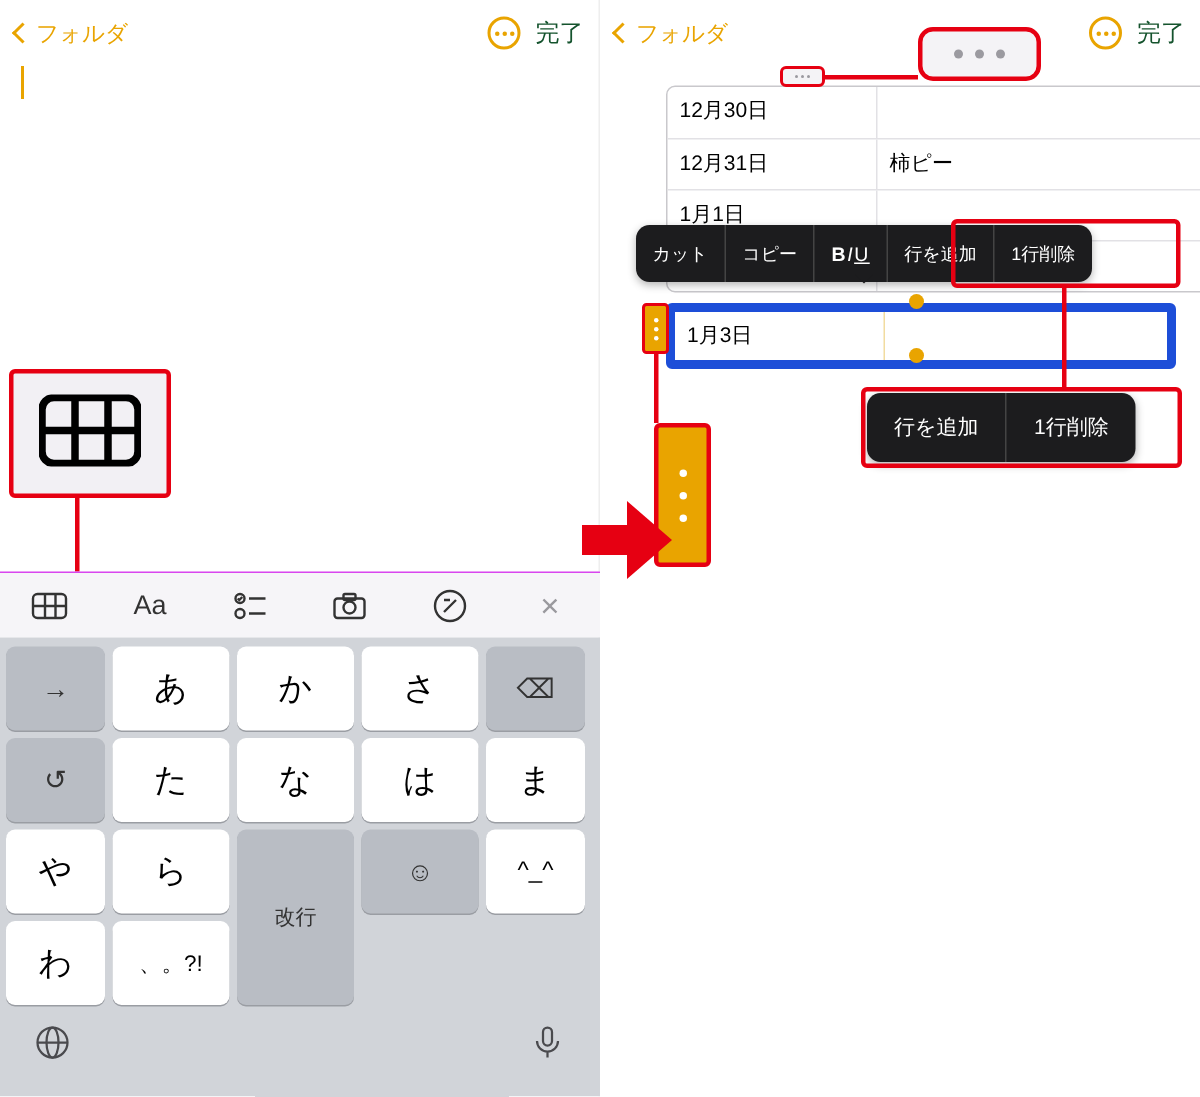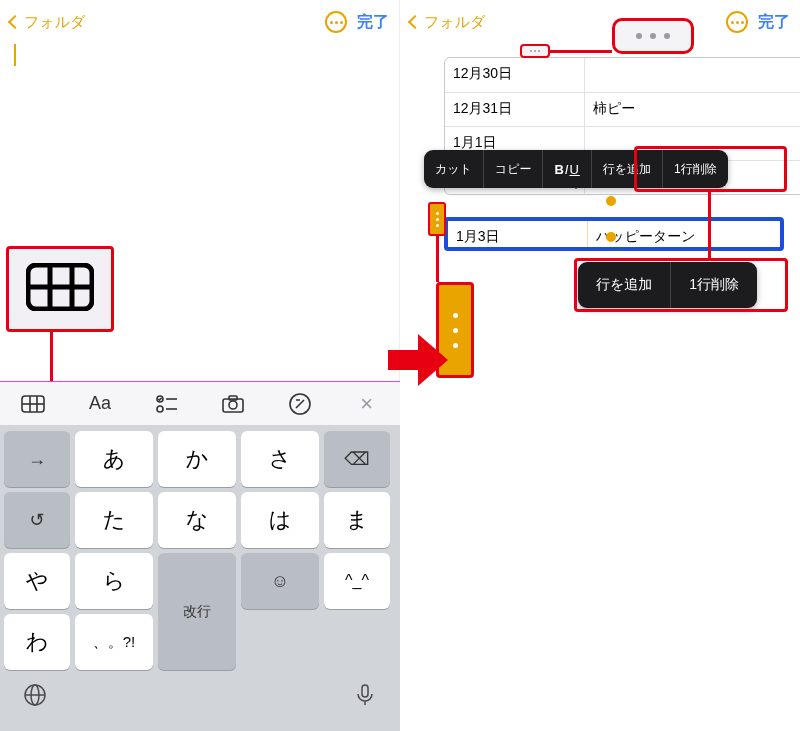--- a/index.html
+++ b/index.html
@@ -12,7 +12,7 @@
   .nav { height: 44px; display: flex; align-items: center; justify-content: space-between; padding: 0 10px; }
   .nav .back { display: flex; align-items: center; color: #e9a400; font-size: 15px; gap: 4px; }
   .nav .right-group { display: flex; align-items: center; gap: 10px; }
-  .nav .done { color: #3b82f6; font-size: 16px; font-weight: 700; }
+  .nav .done { color: #14532d; font-size: 16px; font-weight: 400; }
   .chev { width: 10px; height: 10px; border-left: 2px solid #e9a400; border-bottom: 2px solid #e9a400; transform: rotate(45deg); }
   .more-ring { width: 22px; height: 22px; border: 2px solid #e9a400; border-radius: 50%; display: flex; align-items: center; justify-content: center; gap: 2px; }
   .more-ring span { width: 3px; height: 3px; background: #e9a400; border-radius: 50%; }

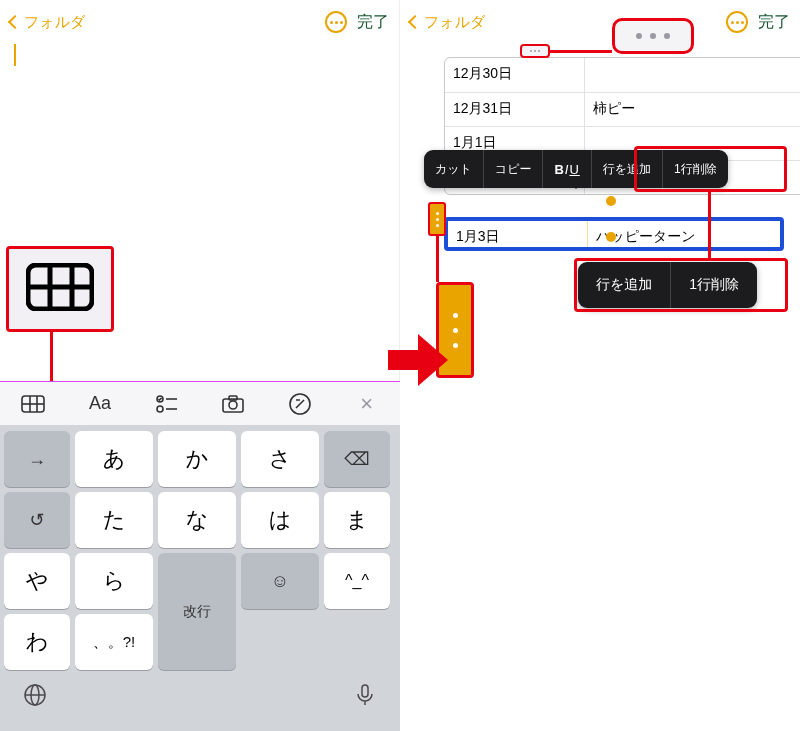--- a/index.html
+++ b/index.html
@@ -56,7 +56,7 @@
   .table .cell { padding:7px 8px; }
   .table .c1 { width:140px; border-right:1px solid #e2e1e5; }
   .table .c2 { flex:1; }
-  .sel-row { position:absolute; left:444px; top:202px; width:340px; height:34px; border:4px solid #1d4ed8; border-radius:4px; display:flex; background:#fff;margin-top:15px; }
+  .sel-row { position:absolute; left:444px; top:202px; width:340px; height:44px; border:6px solid #1d4ed8; border-radius:4px; display:flex; background:#fff; }
   .sel-row .cell { padding:7px 8px; font-size:14px; }
   .sel-row .c1 { width:140px; border-right:1px solid #f2dca0; }
   .sel-dot { position:absolute; width:10px; height:10px; background:#e9a400; border-radius:50%; }

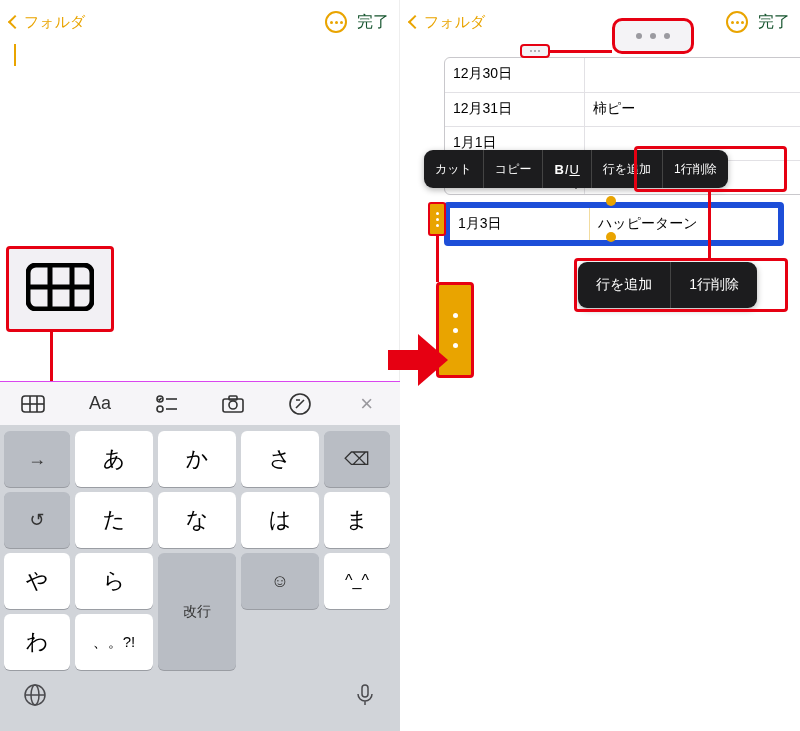--- a/index.html
+++ b/index.html
@@ -228,7 +228,6 @@
 
 <div class="sel-row">
   <div class="cell c1">1月3日</div>
-  <div class="cell c2">ハッピーターン</div>
 </div>
 <span class="sel-dot" style="left:606px; top:196px"></span>
 <span class="sel-dot" style="left:606px; top:232px"></span>

